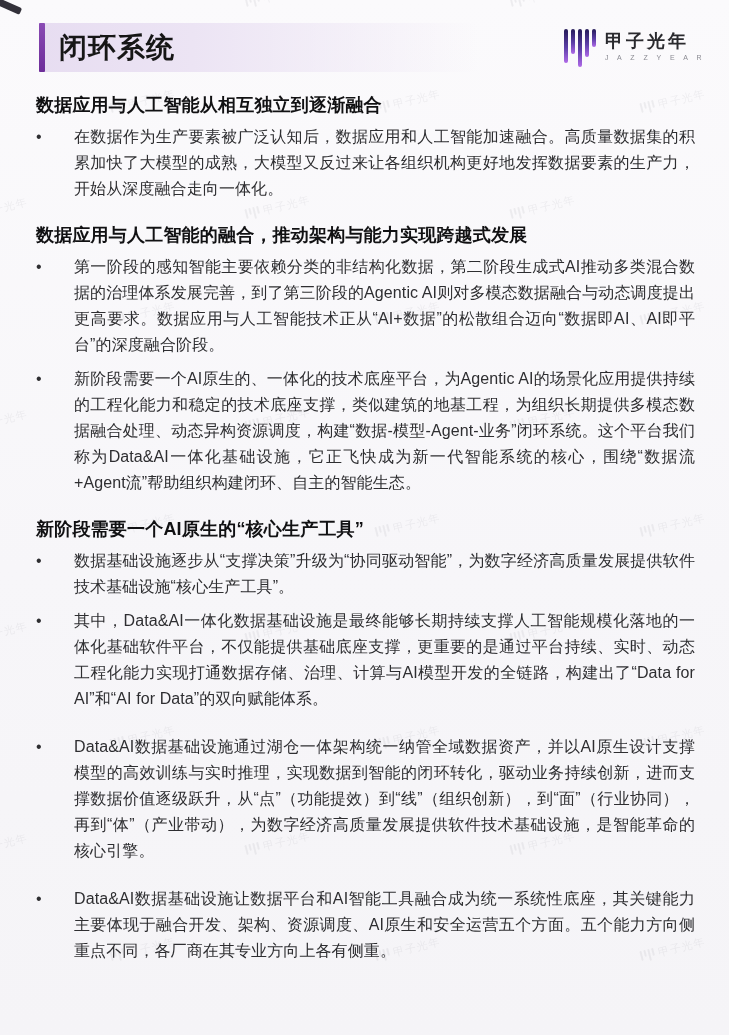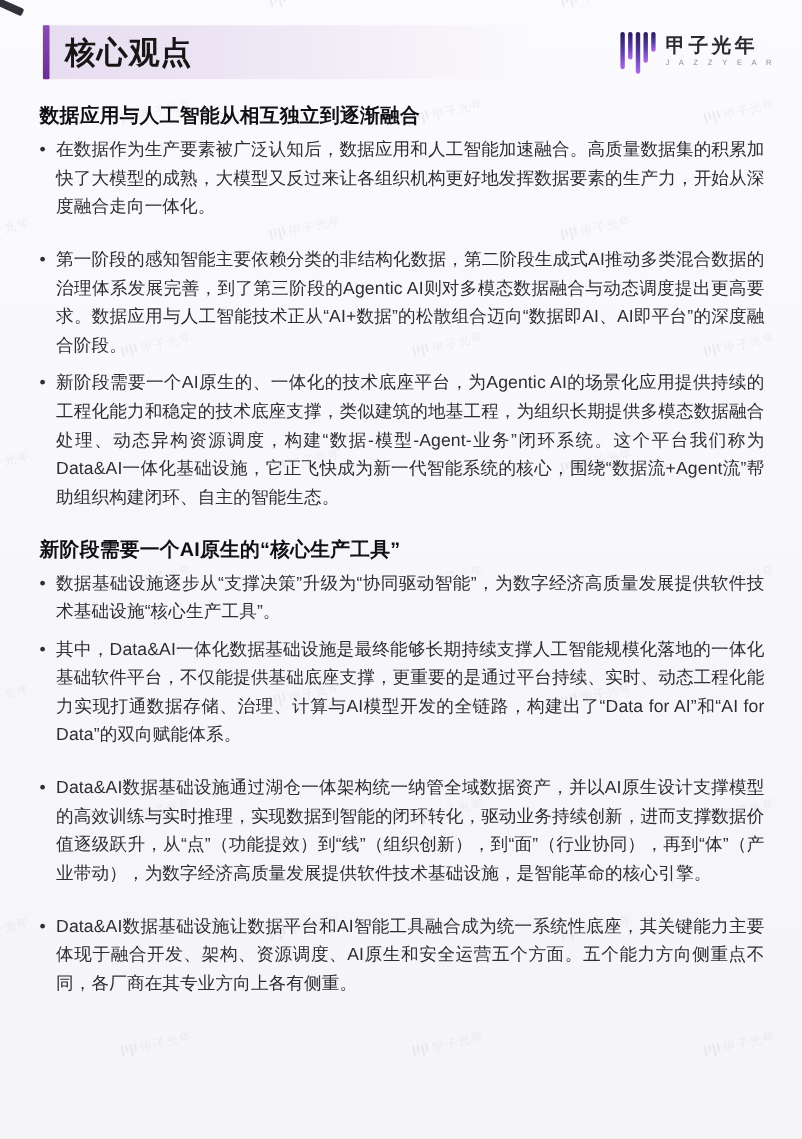--- a/index.html
+++ b/index.html
@@ -404,7 +404,7 @@
   <div class="header">
     <div class="title-band">
       <span class="accent-bar"></span>
-      <span class="page-title">核心观点</span>
+      <span class="page-title">闭环系统</span>
     </div>
     <div class="brand">
       <span class="brand-bars">

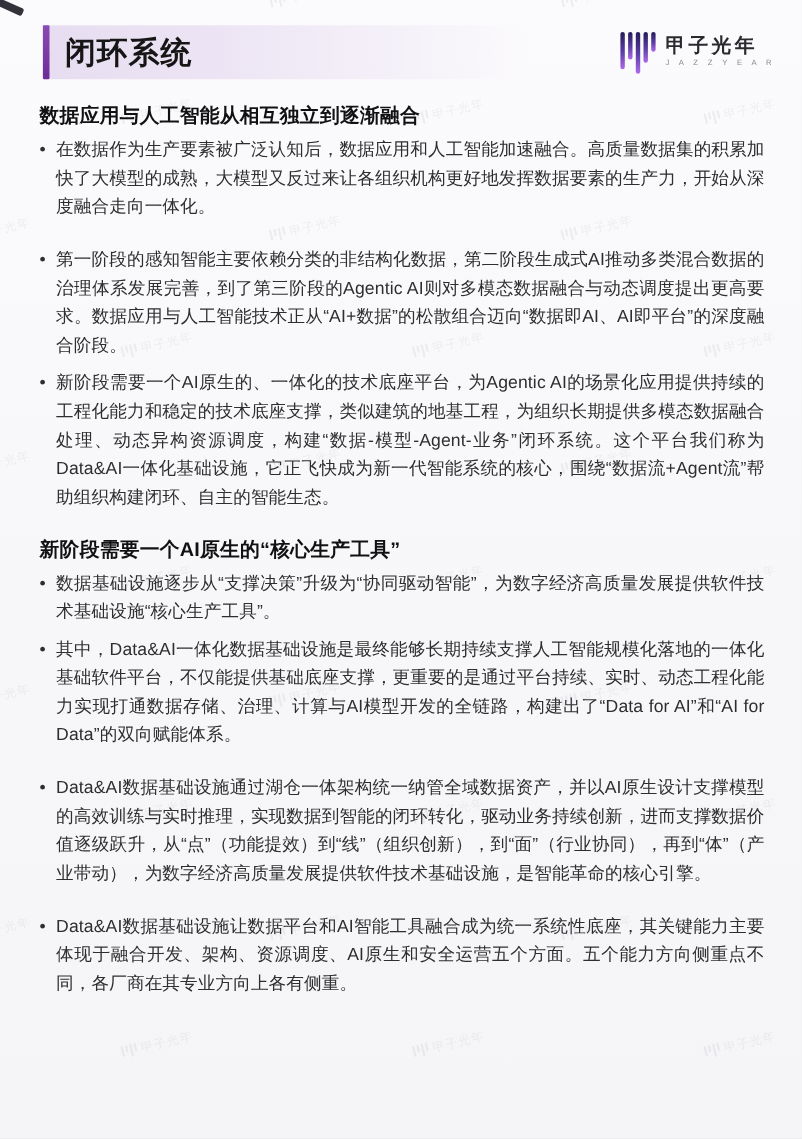--- a/index.html
+++ b/index.html
@@ -149,6 +149,7 @@
     text-align: justify;
     color: #2e2e31;
     letter-spacing: 0.1px;
+    margin-left: 23px;
   }
 </style>
 </head>

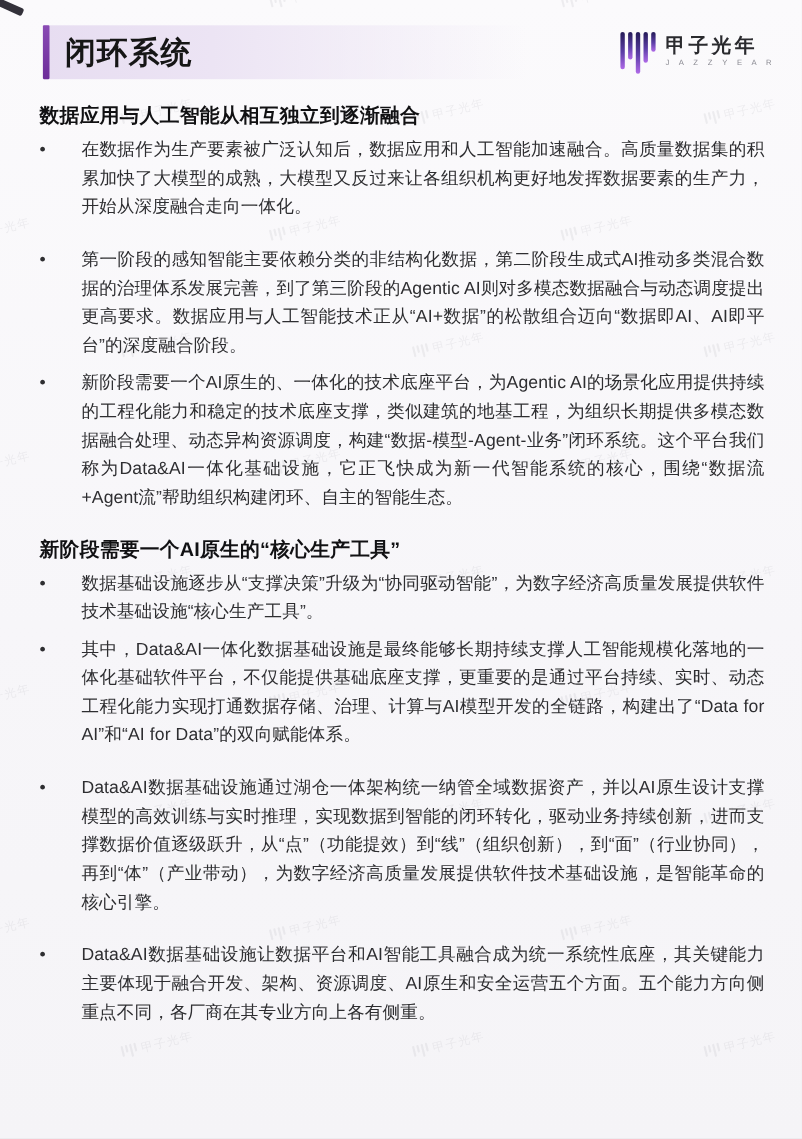--- a/index.html
+++ b/index.html
@@ -433,6 +433,7 @@
     </div>
 
     <div class="section">
+      <div class="section-heading">数据应用与人工智能的融合，推动架构与能力实现跨越式发展</div>
       <div class="bullet">
         <span class="bullet-marker">•</span>
         <div class="bullet-text">第一阶段的感知智能主要依赖分类的非结构化数据，第二阶段生成式AI推动多类混合数据的治理体系发展完善，到了第三阶段的Agentic AI则对多模态数据融合与动态调度提出更高要求。数据应用与人工智能技术正从“AI+数据”的松散组合迈向“数据即AI、AI即平台”的深度融合阶段。</div>

